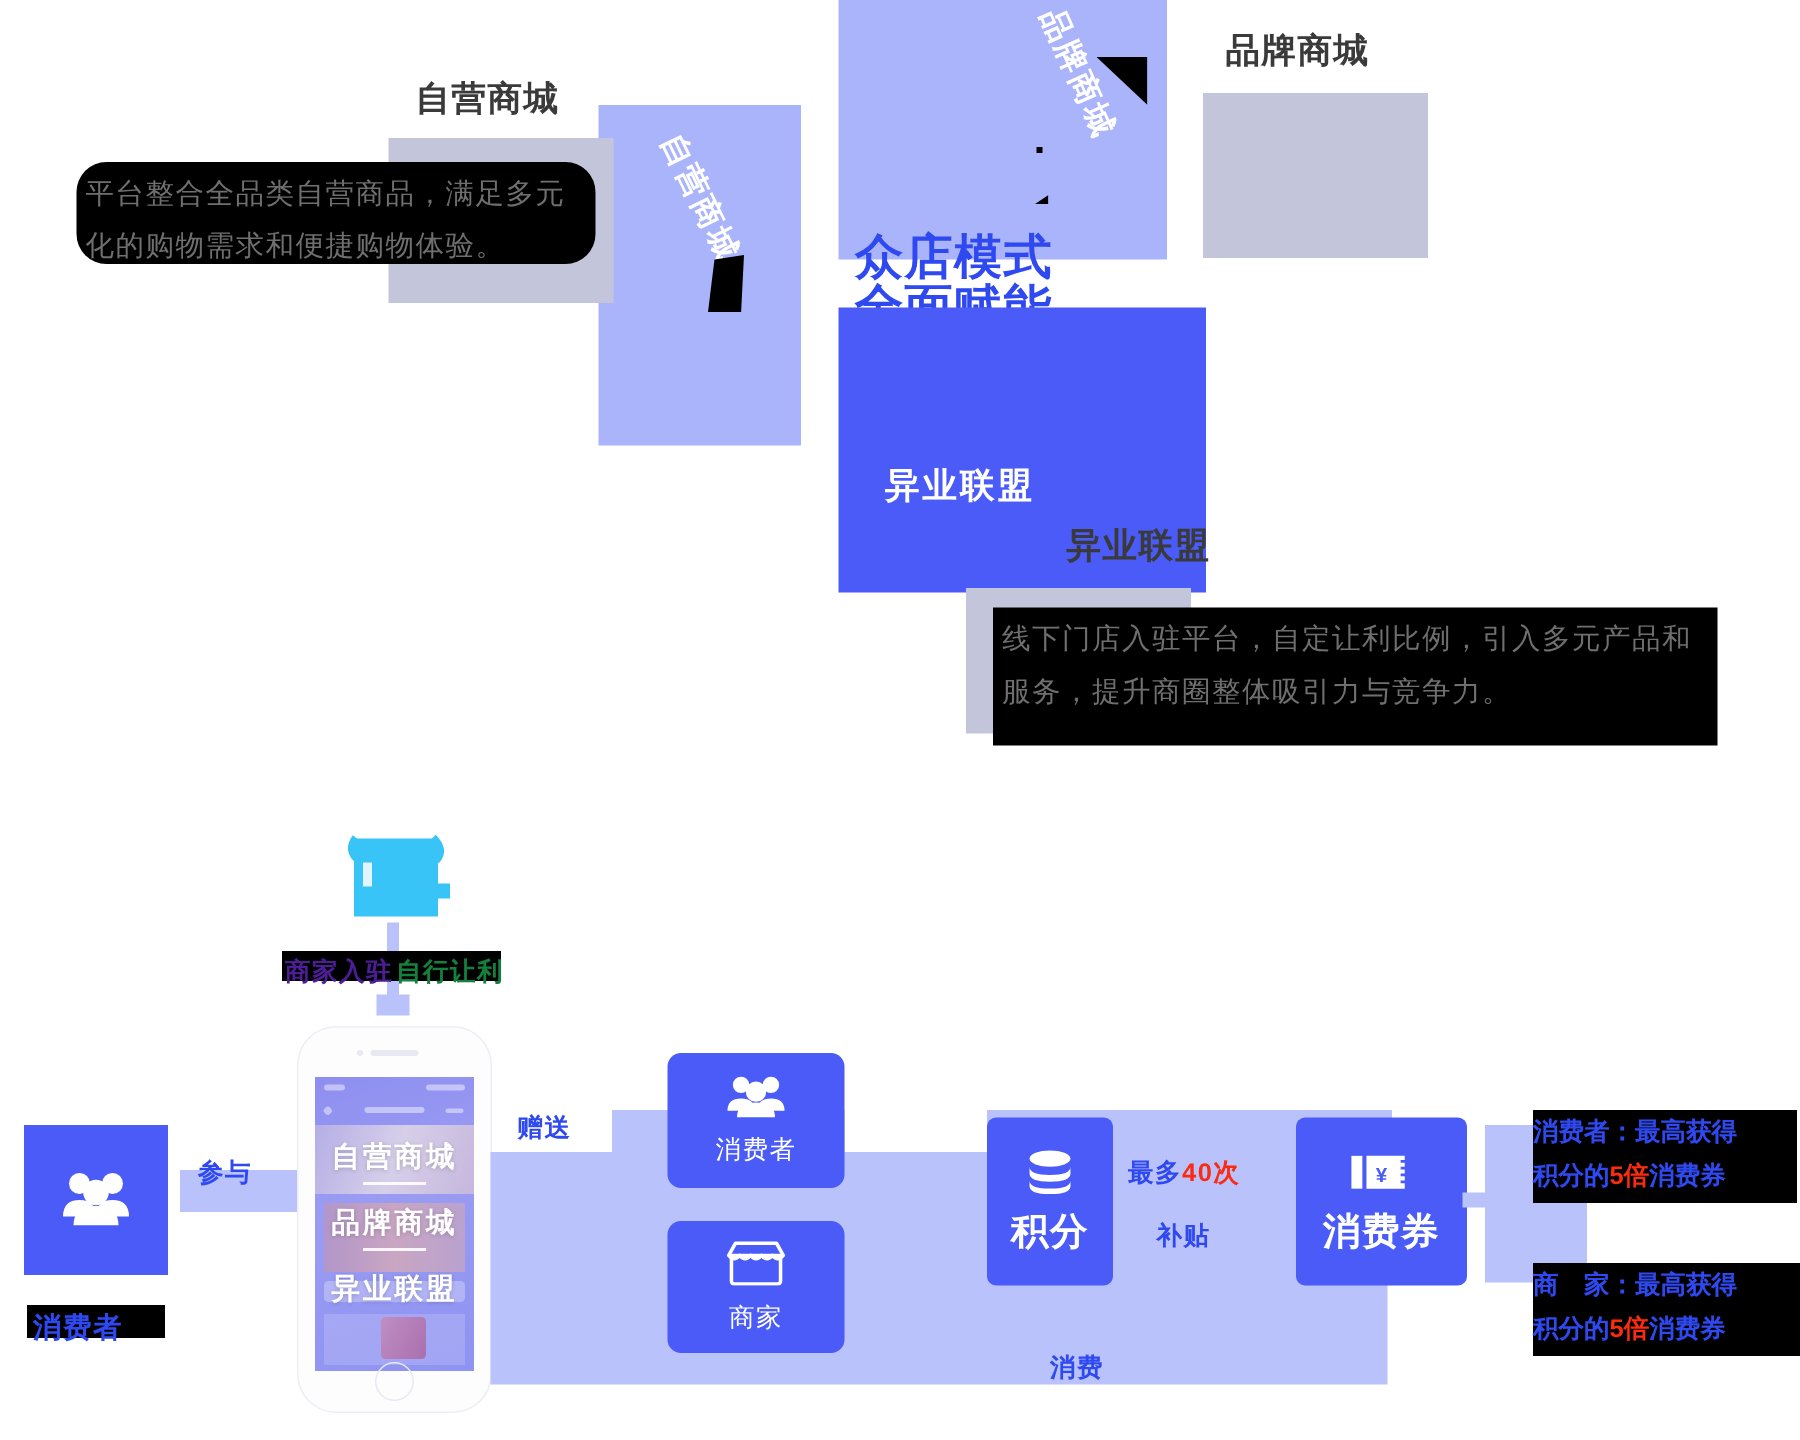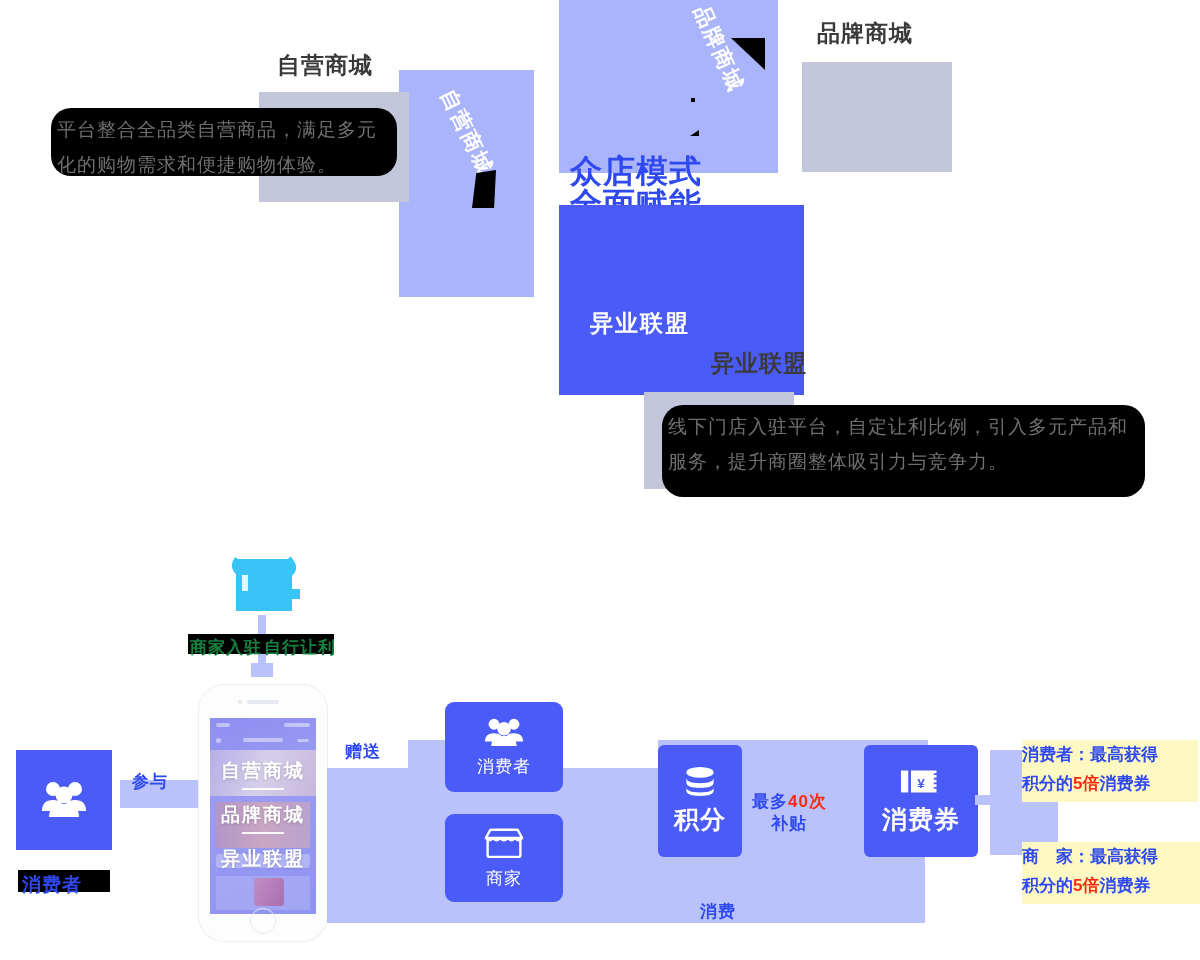--- a/index.html
+++ b/index.html
@@ -132,7 +132,7 @@
 
   <div class="section-title" style="left:711px;top:348px;">异业联盟</div>
   <div class="caption-gray" style="left:644px;top:392px;width:150px;height:97px;"></div>
-  <div class="caption-black" style="left:662px;top:405px;width:483px;height:92px;border-radius:21px;">线下门店入驻平台，自定让利比例，引入多元产品和服务，提升商圈整体吸引力与竞争力。</div>
+  <div class="caption-black" style="left:662px;top:405px;width:483px;height:92px;">线下门店入驻平台，自定让利比例，引入多元产品和服务，提升商圈整体吸引力与竞争力。</div>
 
   <div class="shop-cyan" style="left:228px;top:553px;width:72px;height:62px;">
     <svg viewBox="0 0 72 62" width="72" height="62" aria-hidden="true">

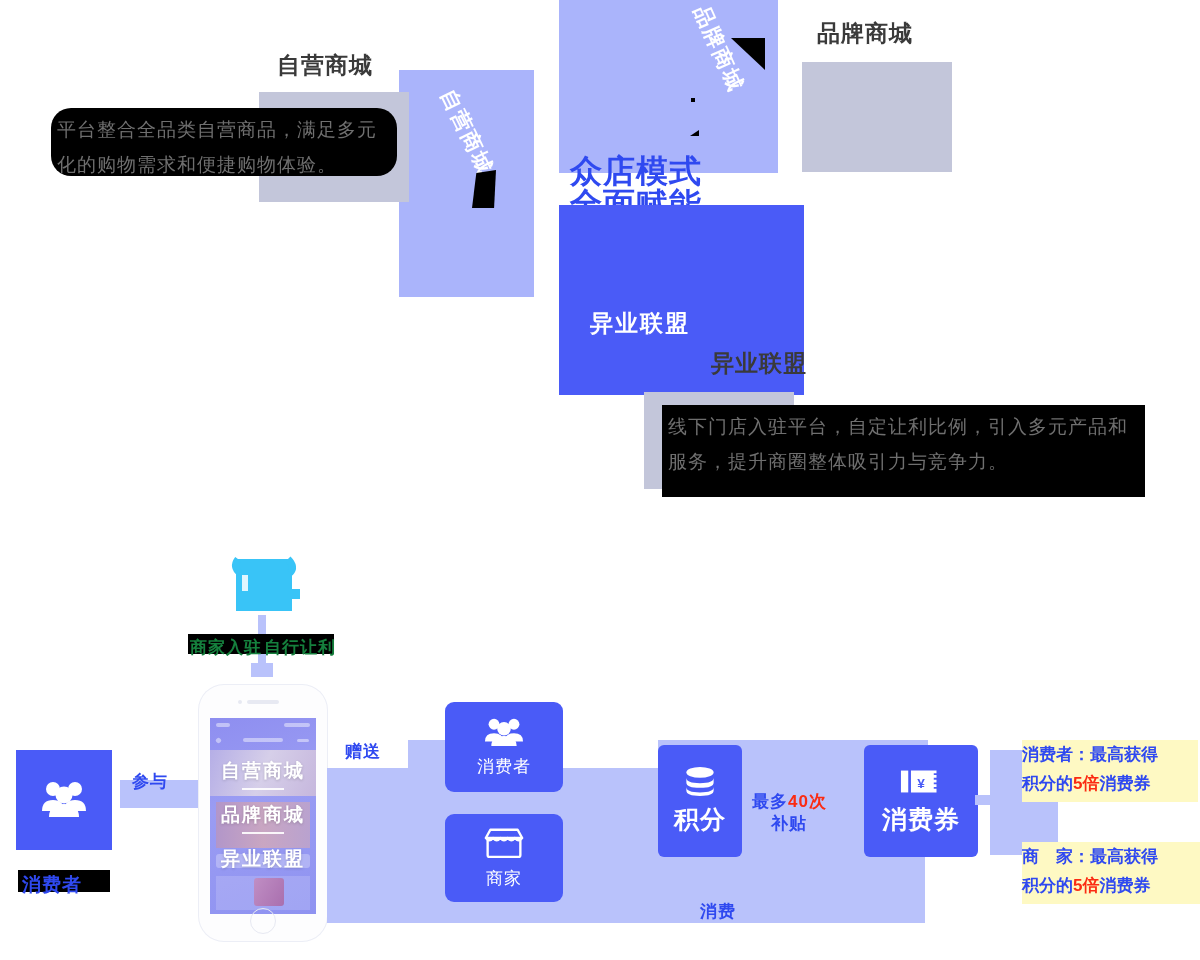--- a/index.html
+++ b/index.html
@@ -149,7 +149,7 @@
   <div class="conn" style="left:251px;top:663px;width:22px;height:14px;"></div>
 
   <div class="abs" style="left:188px;top:634px;width:146px;height:20px;background:#000;"></div>
-  <div class="flow-text ontop" style="left:190px;top:636px;color:#15803d;">商家入驻</div>
+  <div class="flow-text ontop" style="left:190px;top:636px;color:#4c1d95;">商家入驻</div>
   <div class="flow-text ontop" style="left:264px;top:636px;color:#15803d;">自行让利</div>
 
   <div class="node sq" style="left:16px;top:750px;width:96px;height:100px;">

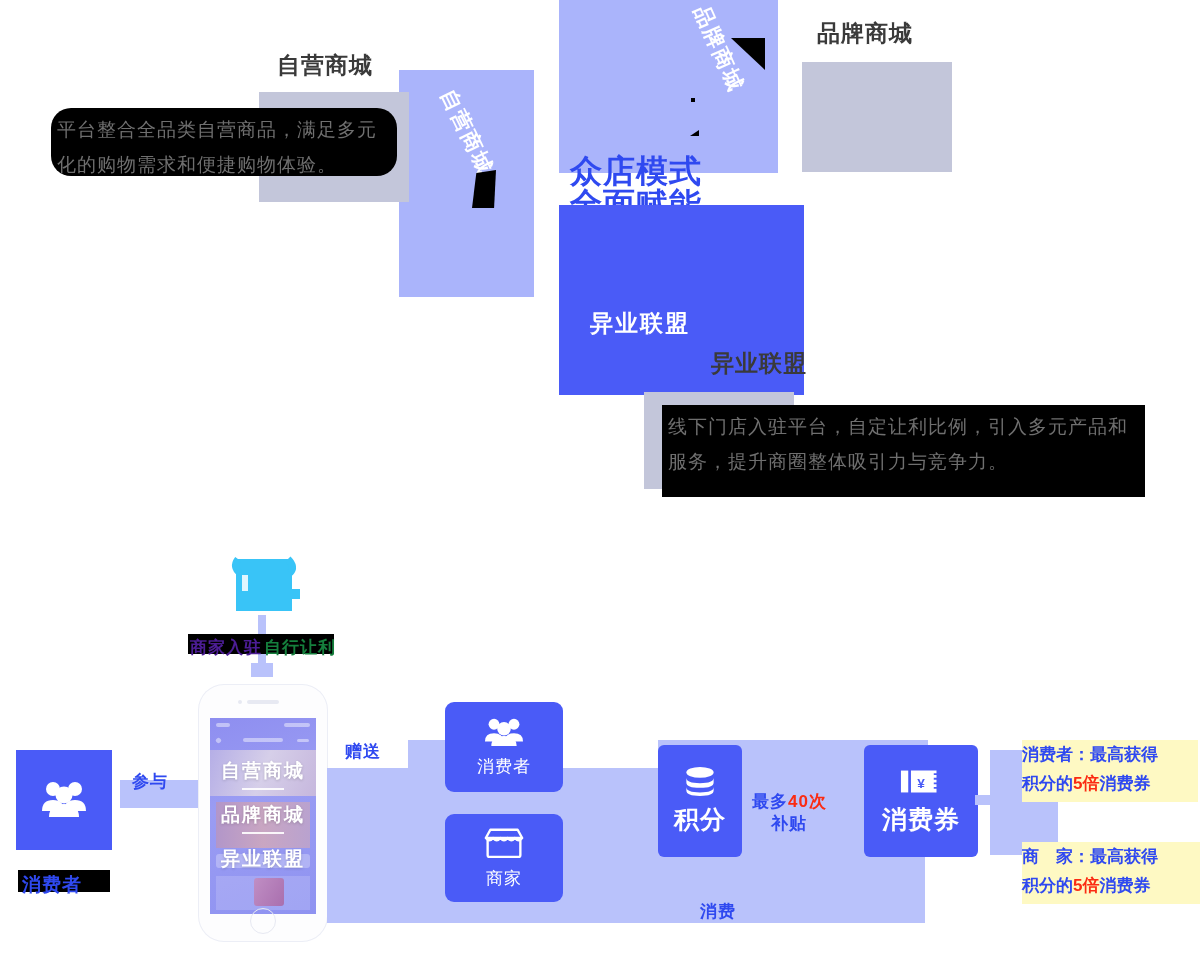--- a/index.html
+++ b/index.html
@@ -96,7 +96,7 @@
     width:42px;height:2px;background:#fff;opacity:.9;
   }
   .right-note{
-    position:absolute;background:#fef9c3;color:#2f49f0;font-weight:bold;
+    position:absolute;background:#000000;color:#2f49f0;font-weight:bold;
     font-size:17px;line-height:29px;white-space:nowrap;letter-spacing:0px;
   }
 </style>

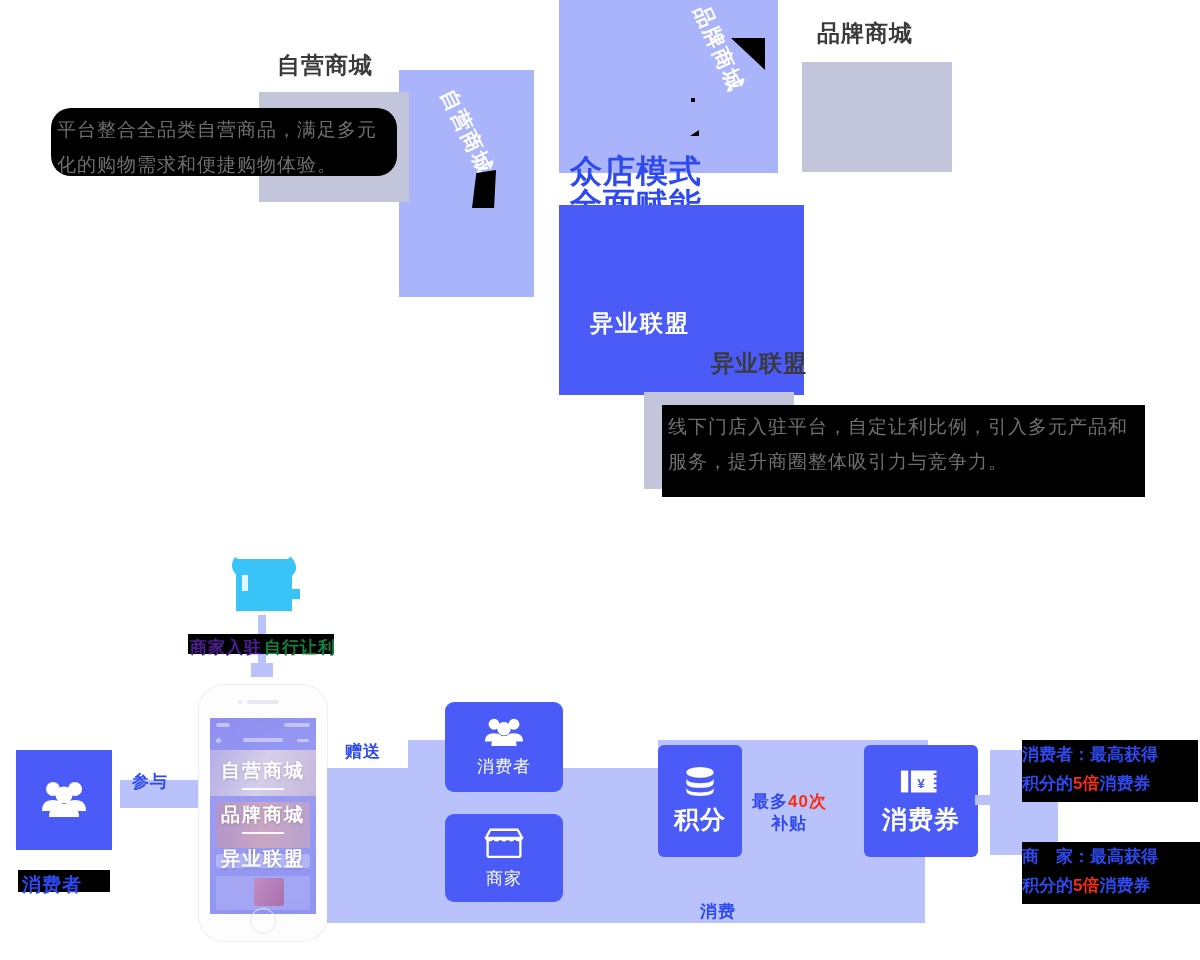--- a/index.html
+++ b/index.html
@@ -240,7 +240,7 @@
     <span class="node-label big">积分</span>
   </div>
 
-  <div class="flow-text" style="left:752px;top:790px;">
+  <div class="flow-text" style="left:752px;top:770px;">
     <span>最多</span><span class="red">40次</span>
   </div>
   <div class="flow-text" style="left:771px;top:812px;">补贴</div>

